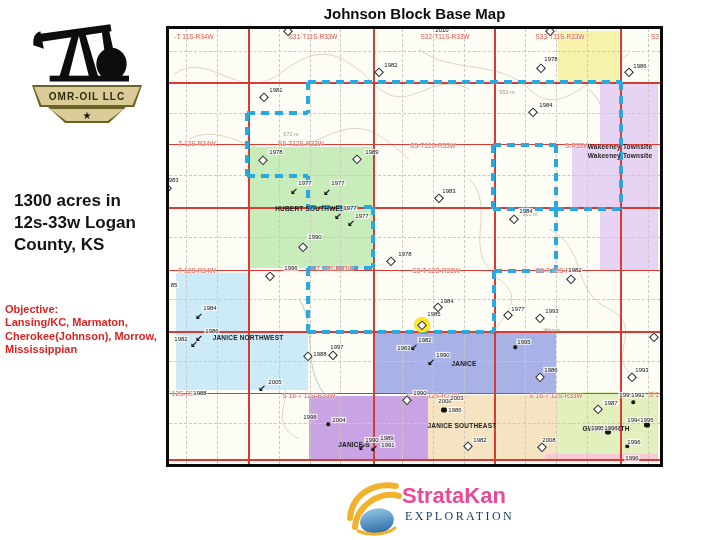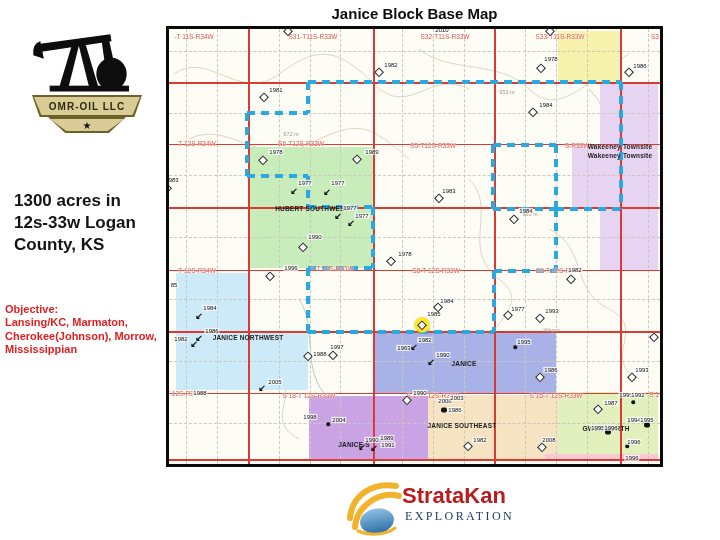--- a/index.html
+++ b/index.html
@@ -53,7 +53,7 @@
 </head>
 <body>
 
-<div class="abs" id="title">Janice Block Base Map</div>
+<div class="abs" id="title">Johnson Block Base Map</div>
 
 <div class="abs" id="omr-logo">
   <svg width="118" height="70" viewBox="0 0 100 60">

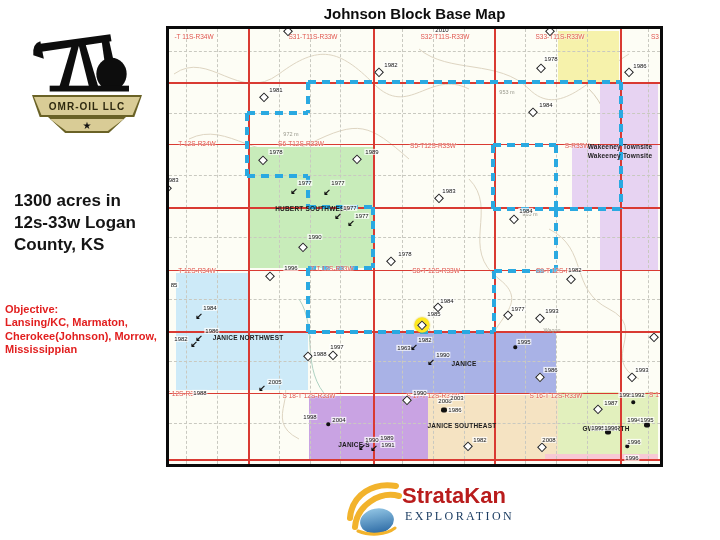--- a/index.html
+++ b/index.html
@@ -13,7 +13,7 @@
   #objective{left:5px;top:303px;width:165px;font-size:11px;font-weight:bold;color:#e21f1f;
              line-height:1.22;white-space:pre-line;}
   
-  #omr-logo{left:28px;top:25px;width:118px;height:118px;}
+  #omr-logo{left:28px;top:15px;width:118px;height:118px;}
   .banner-outer{position:absolute;background:#6a6226;}
   .banner-inner{position:absolute;inset:2px;background:#d9cc96;display:flex;align-items:center;justify-content:center;}
   #banner-main{left:4px;top:70px;width:110px;height:22px;clip-path:polygon(0 0,100% 0,93% 100%,7% 100%);}

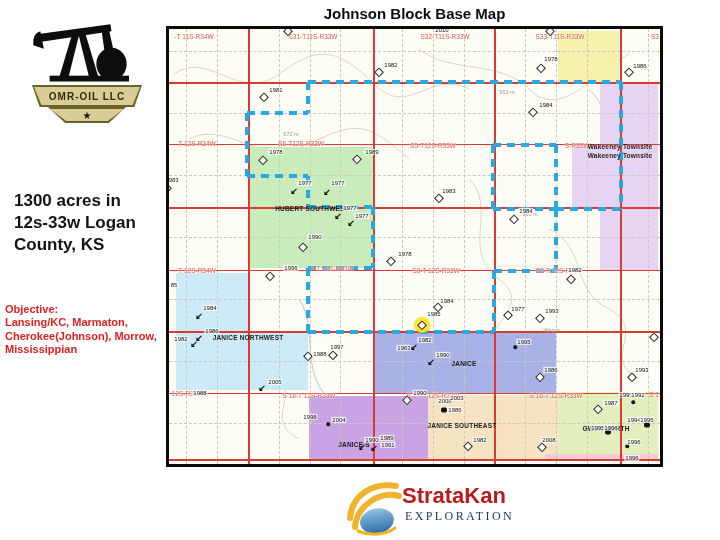--- a/index.html
+++ b/index.html
@@ -46,7 +46,7 @@
   .halo{position:absolute;width:15px;height:15px;border-radius:50%;background:#ffe81e;
       transform:translate(-50%,-50%);box-shadow:0 0 2px #d8b900;}
   
-  #strata-brand{left:402px;top:483px;font-size:22px;font-weight:bold;color:#b91c1c;}
+  #strata-brand{left:402px;top:483px;font-size:22px;font-weight:bold;color:#ec4899;}
   #strata-sub{left:405px;top:509px;font-size:12px;font-family:"Liberation Serif",serif;
       letter-spacing:2.4px;color:#1d3e63;}
 </style>

